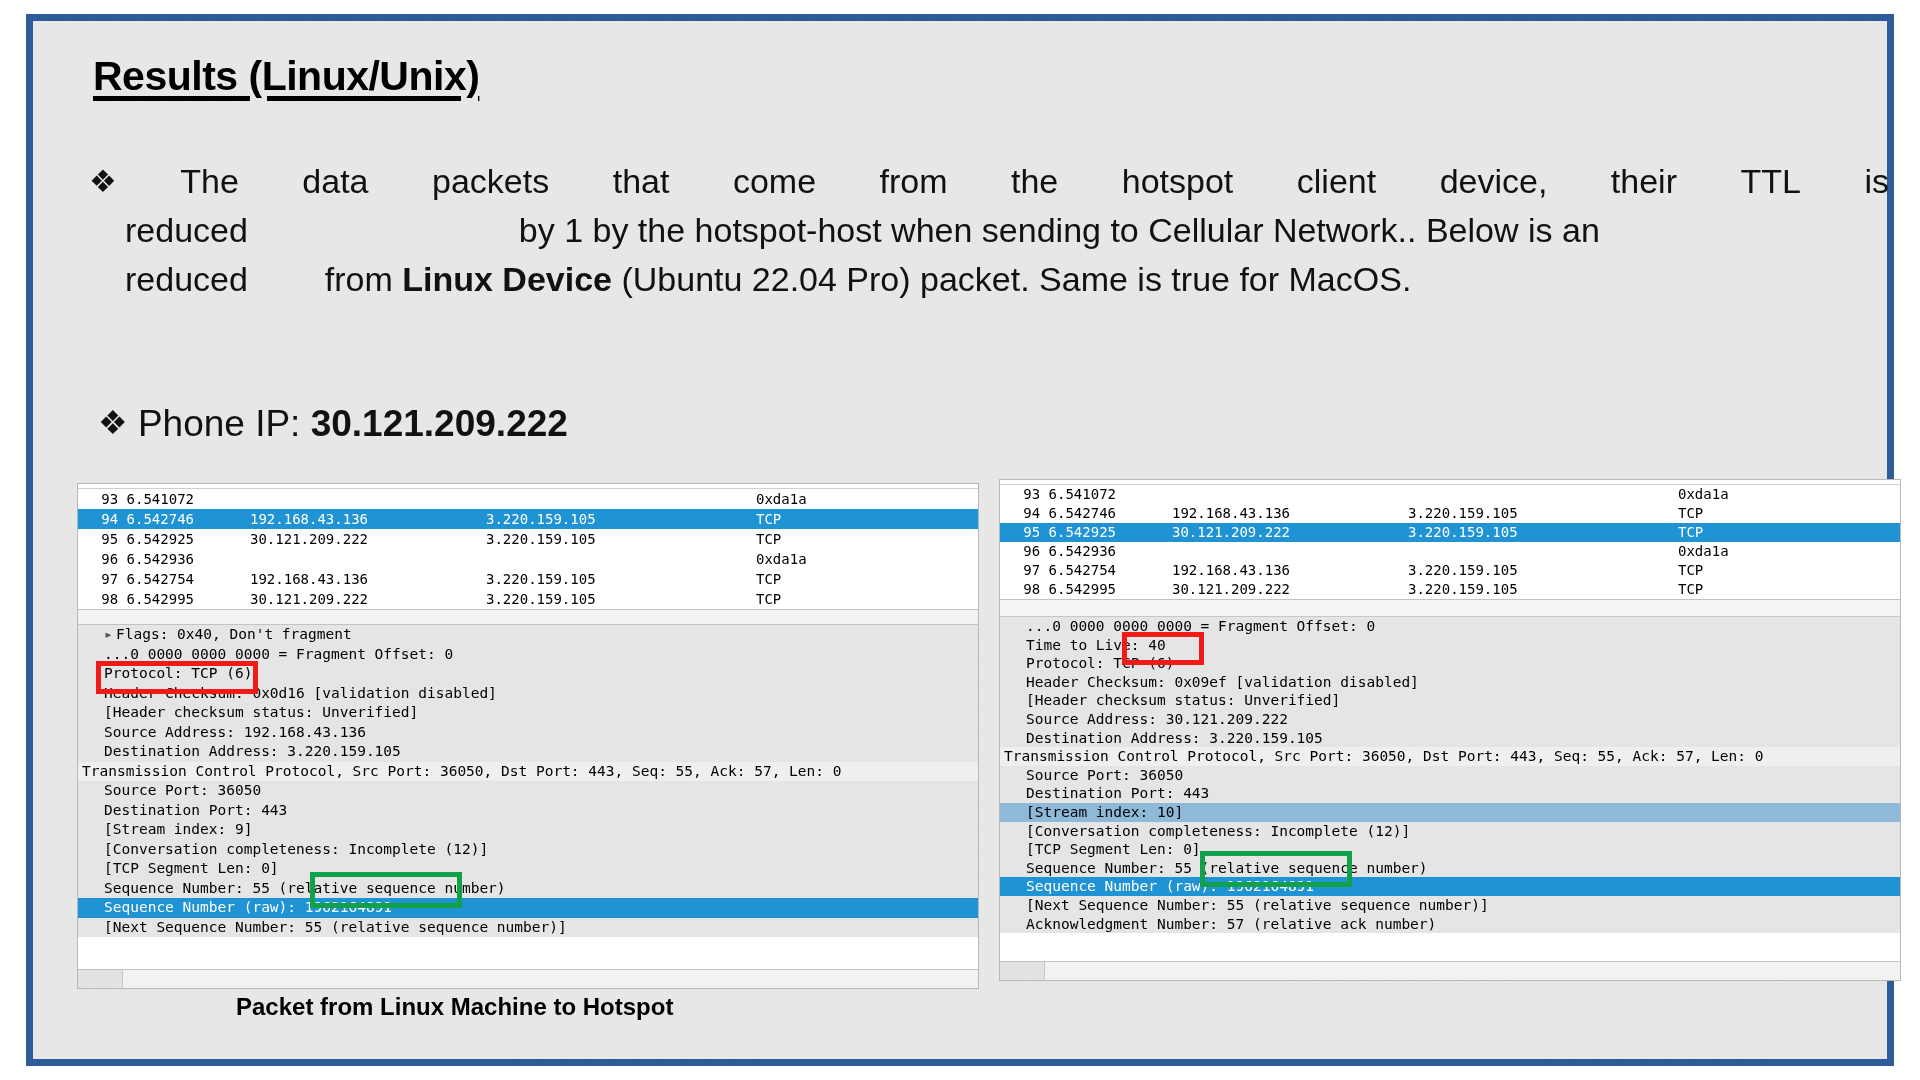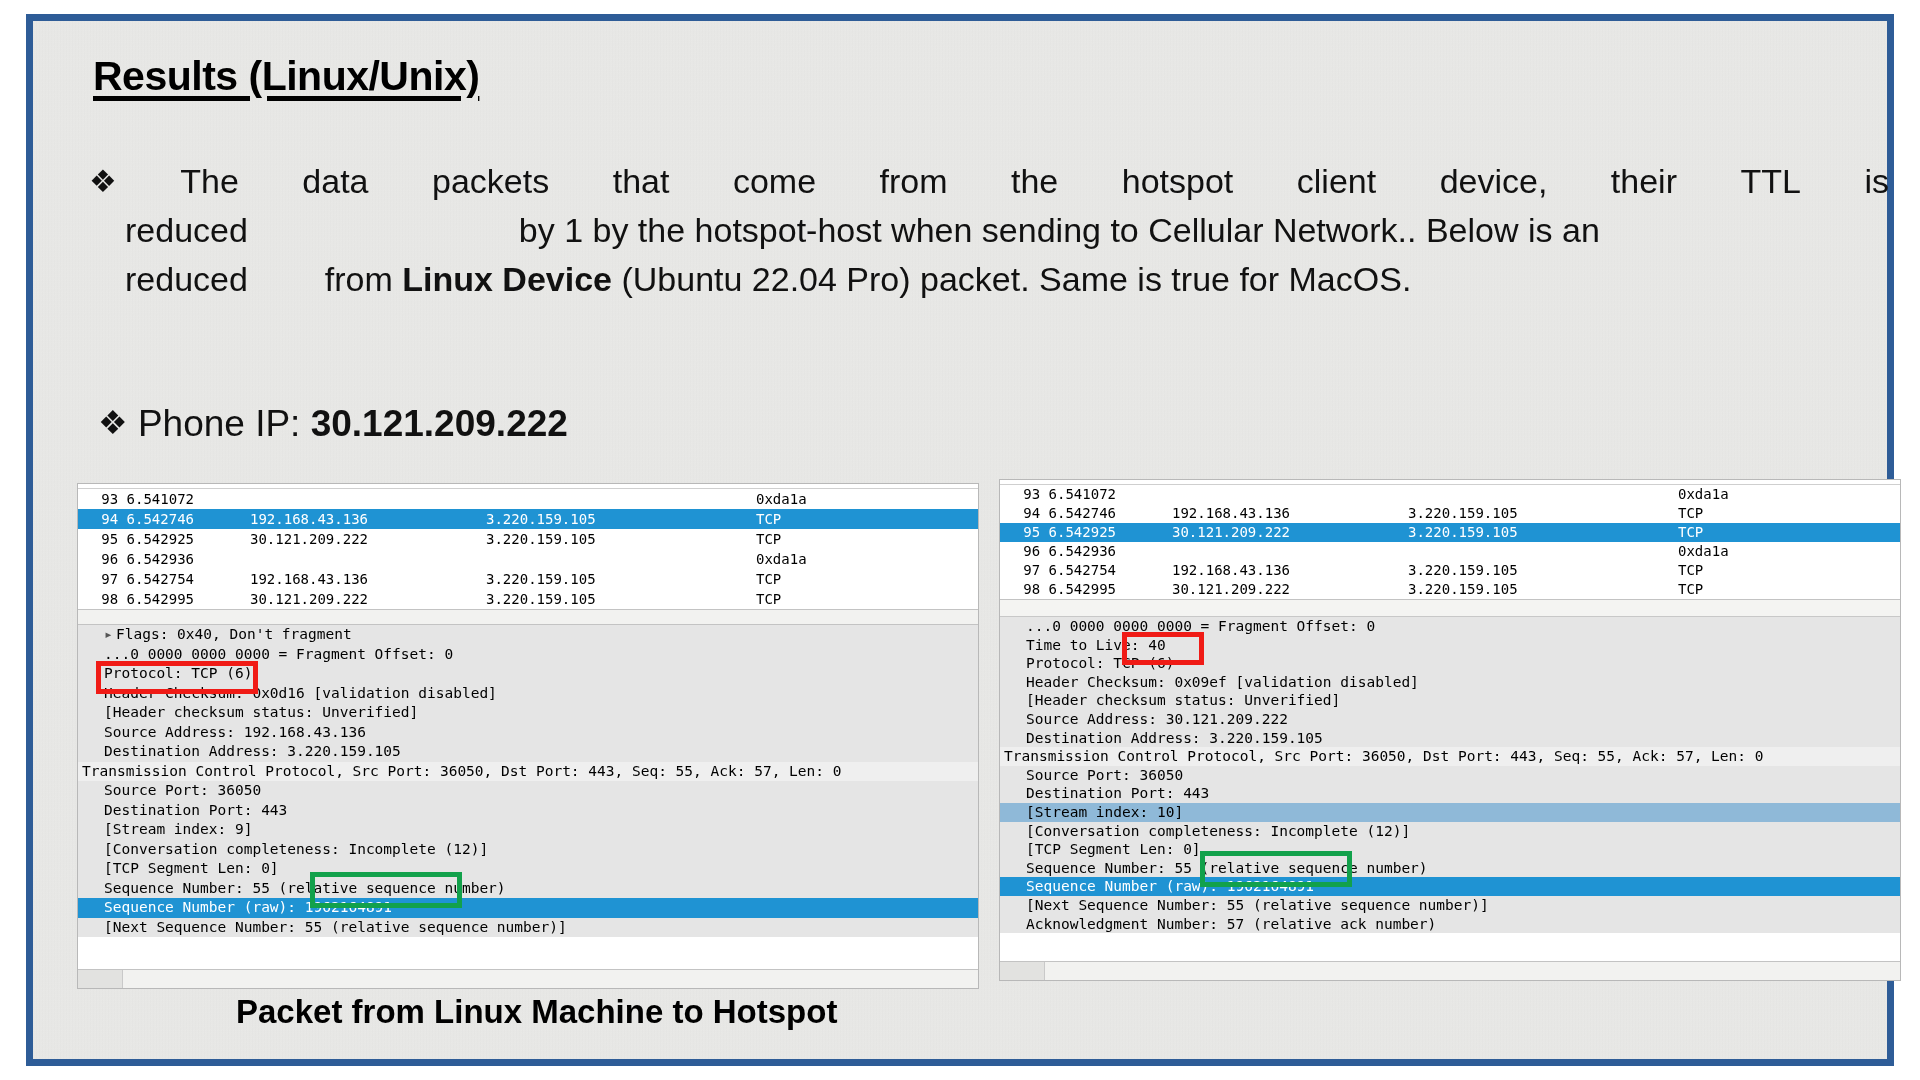--- a/index.html
+++ b/index.html
@@ -189,7 +189,7 @@
   
   .caption {
     position: absolute;
-    font-size: 33px;
+    font-size: 24px;
     font-weight: bold;
     color: #000000;
     white-space: nowrap;

